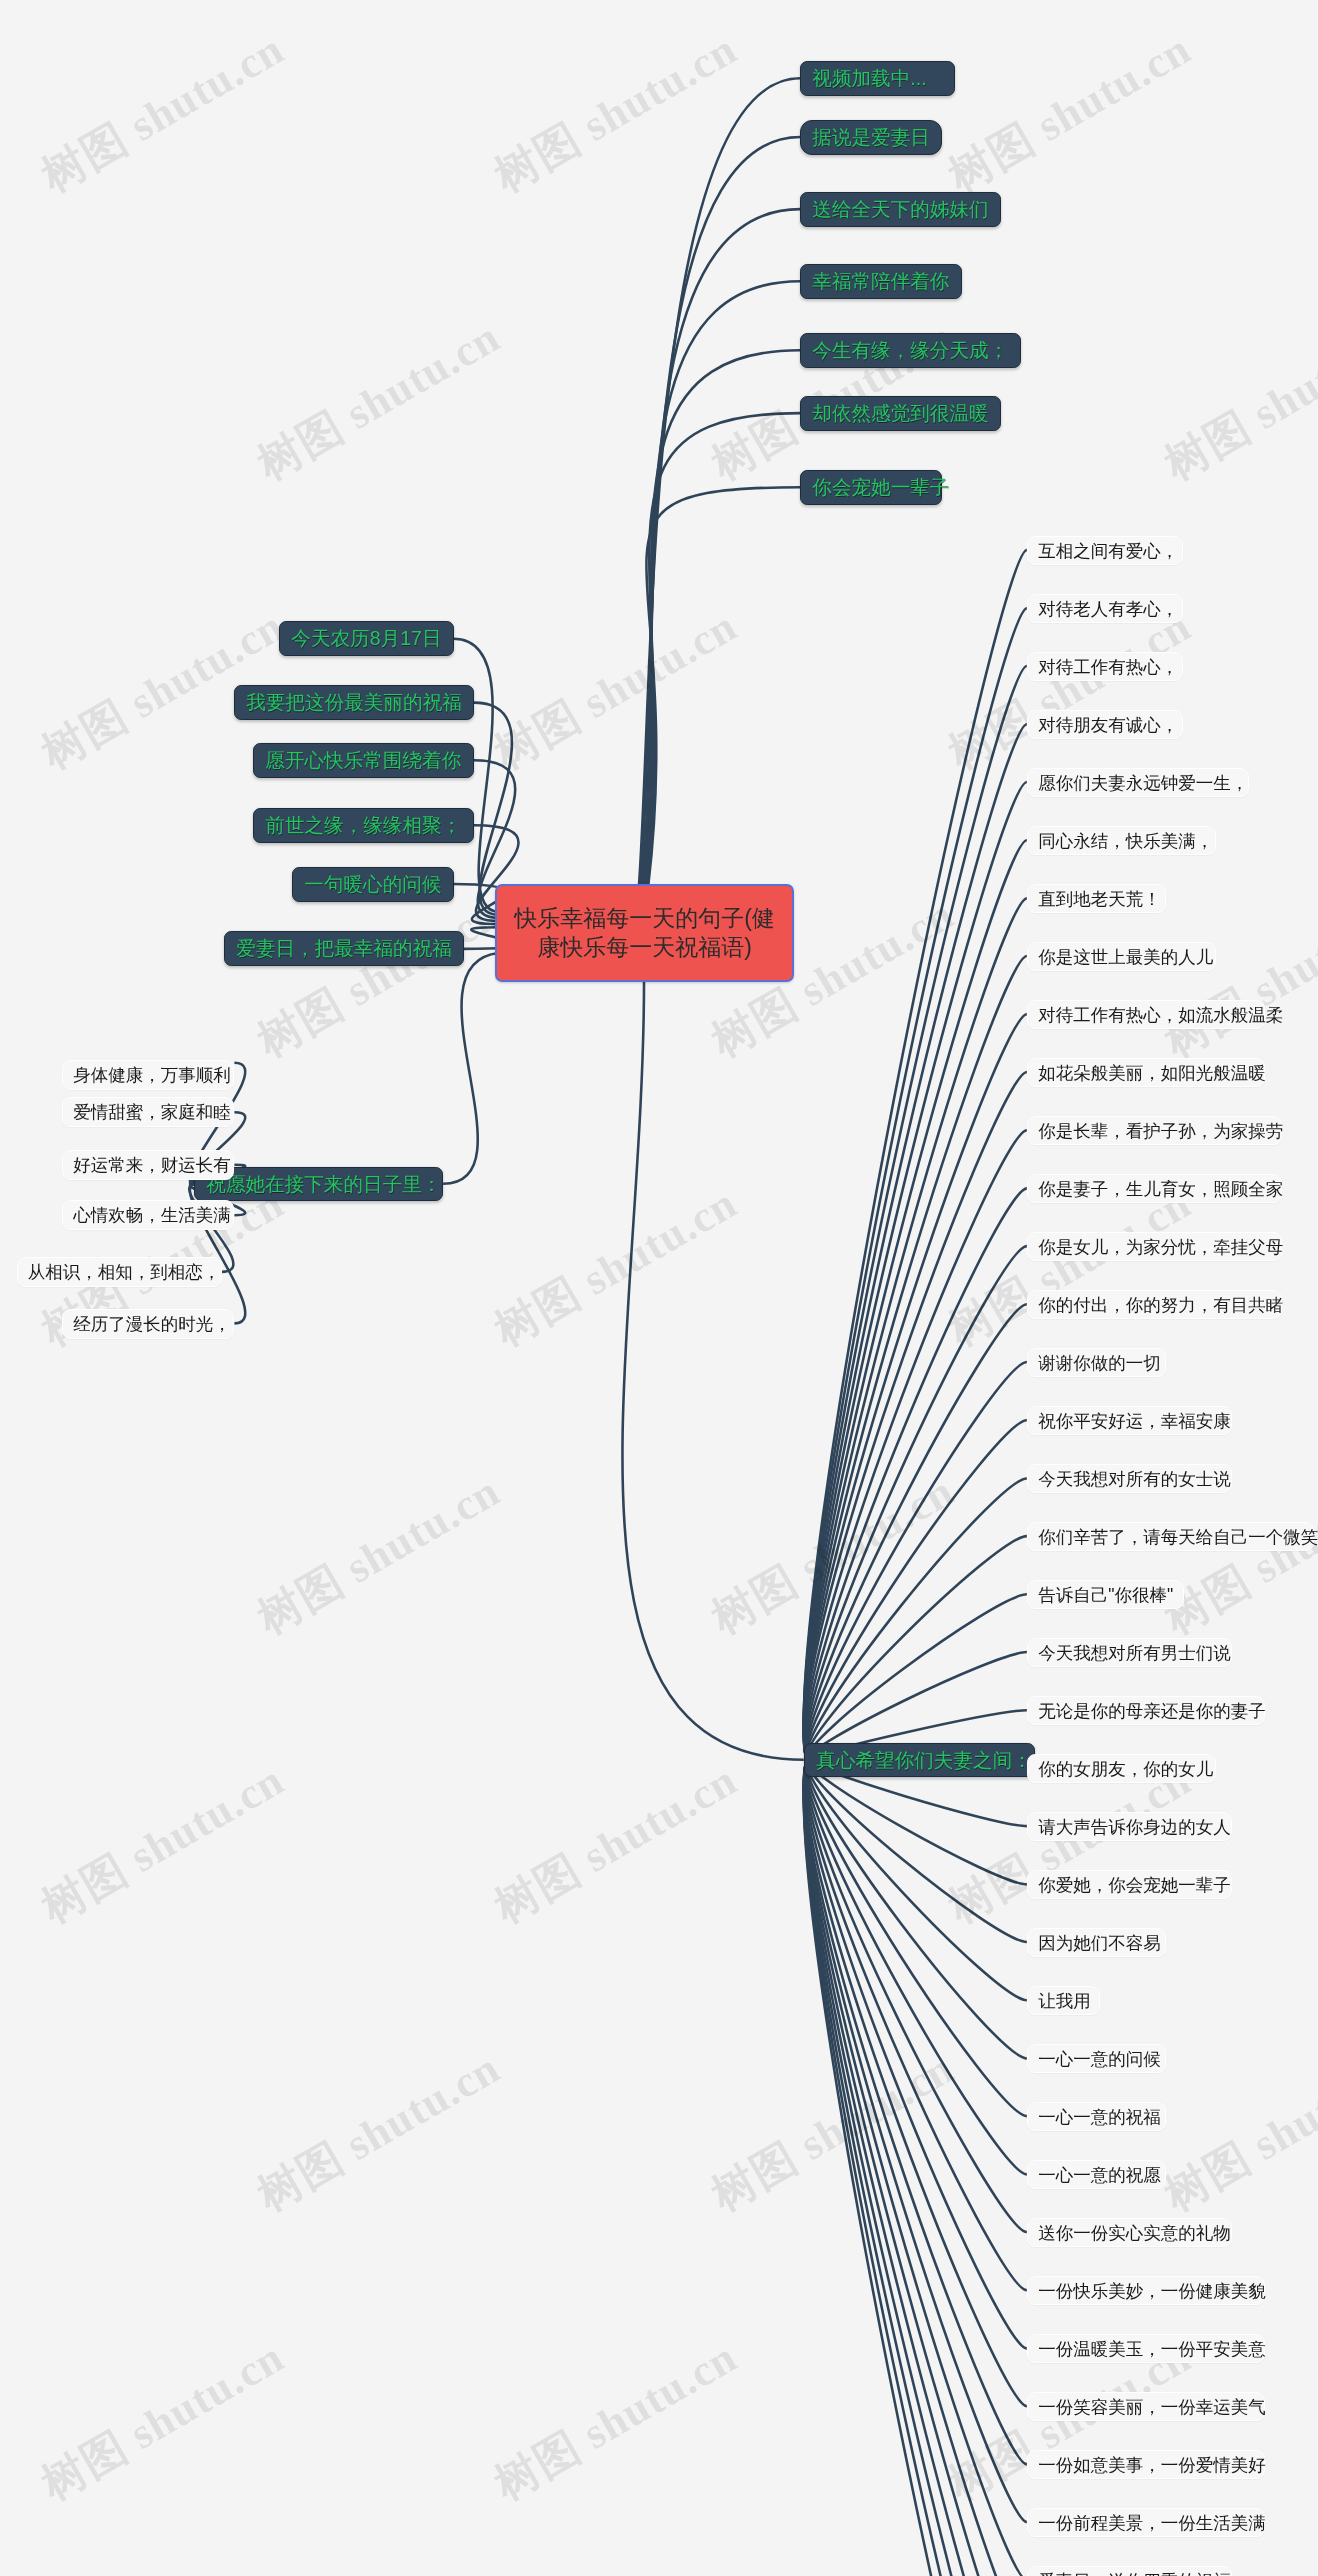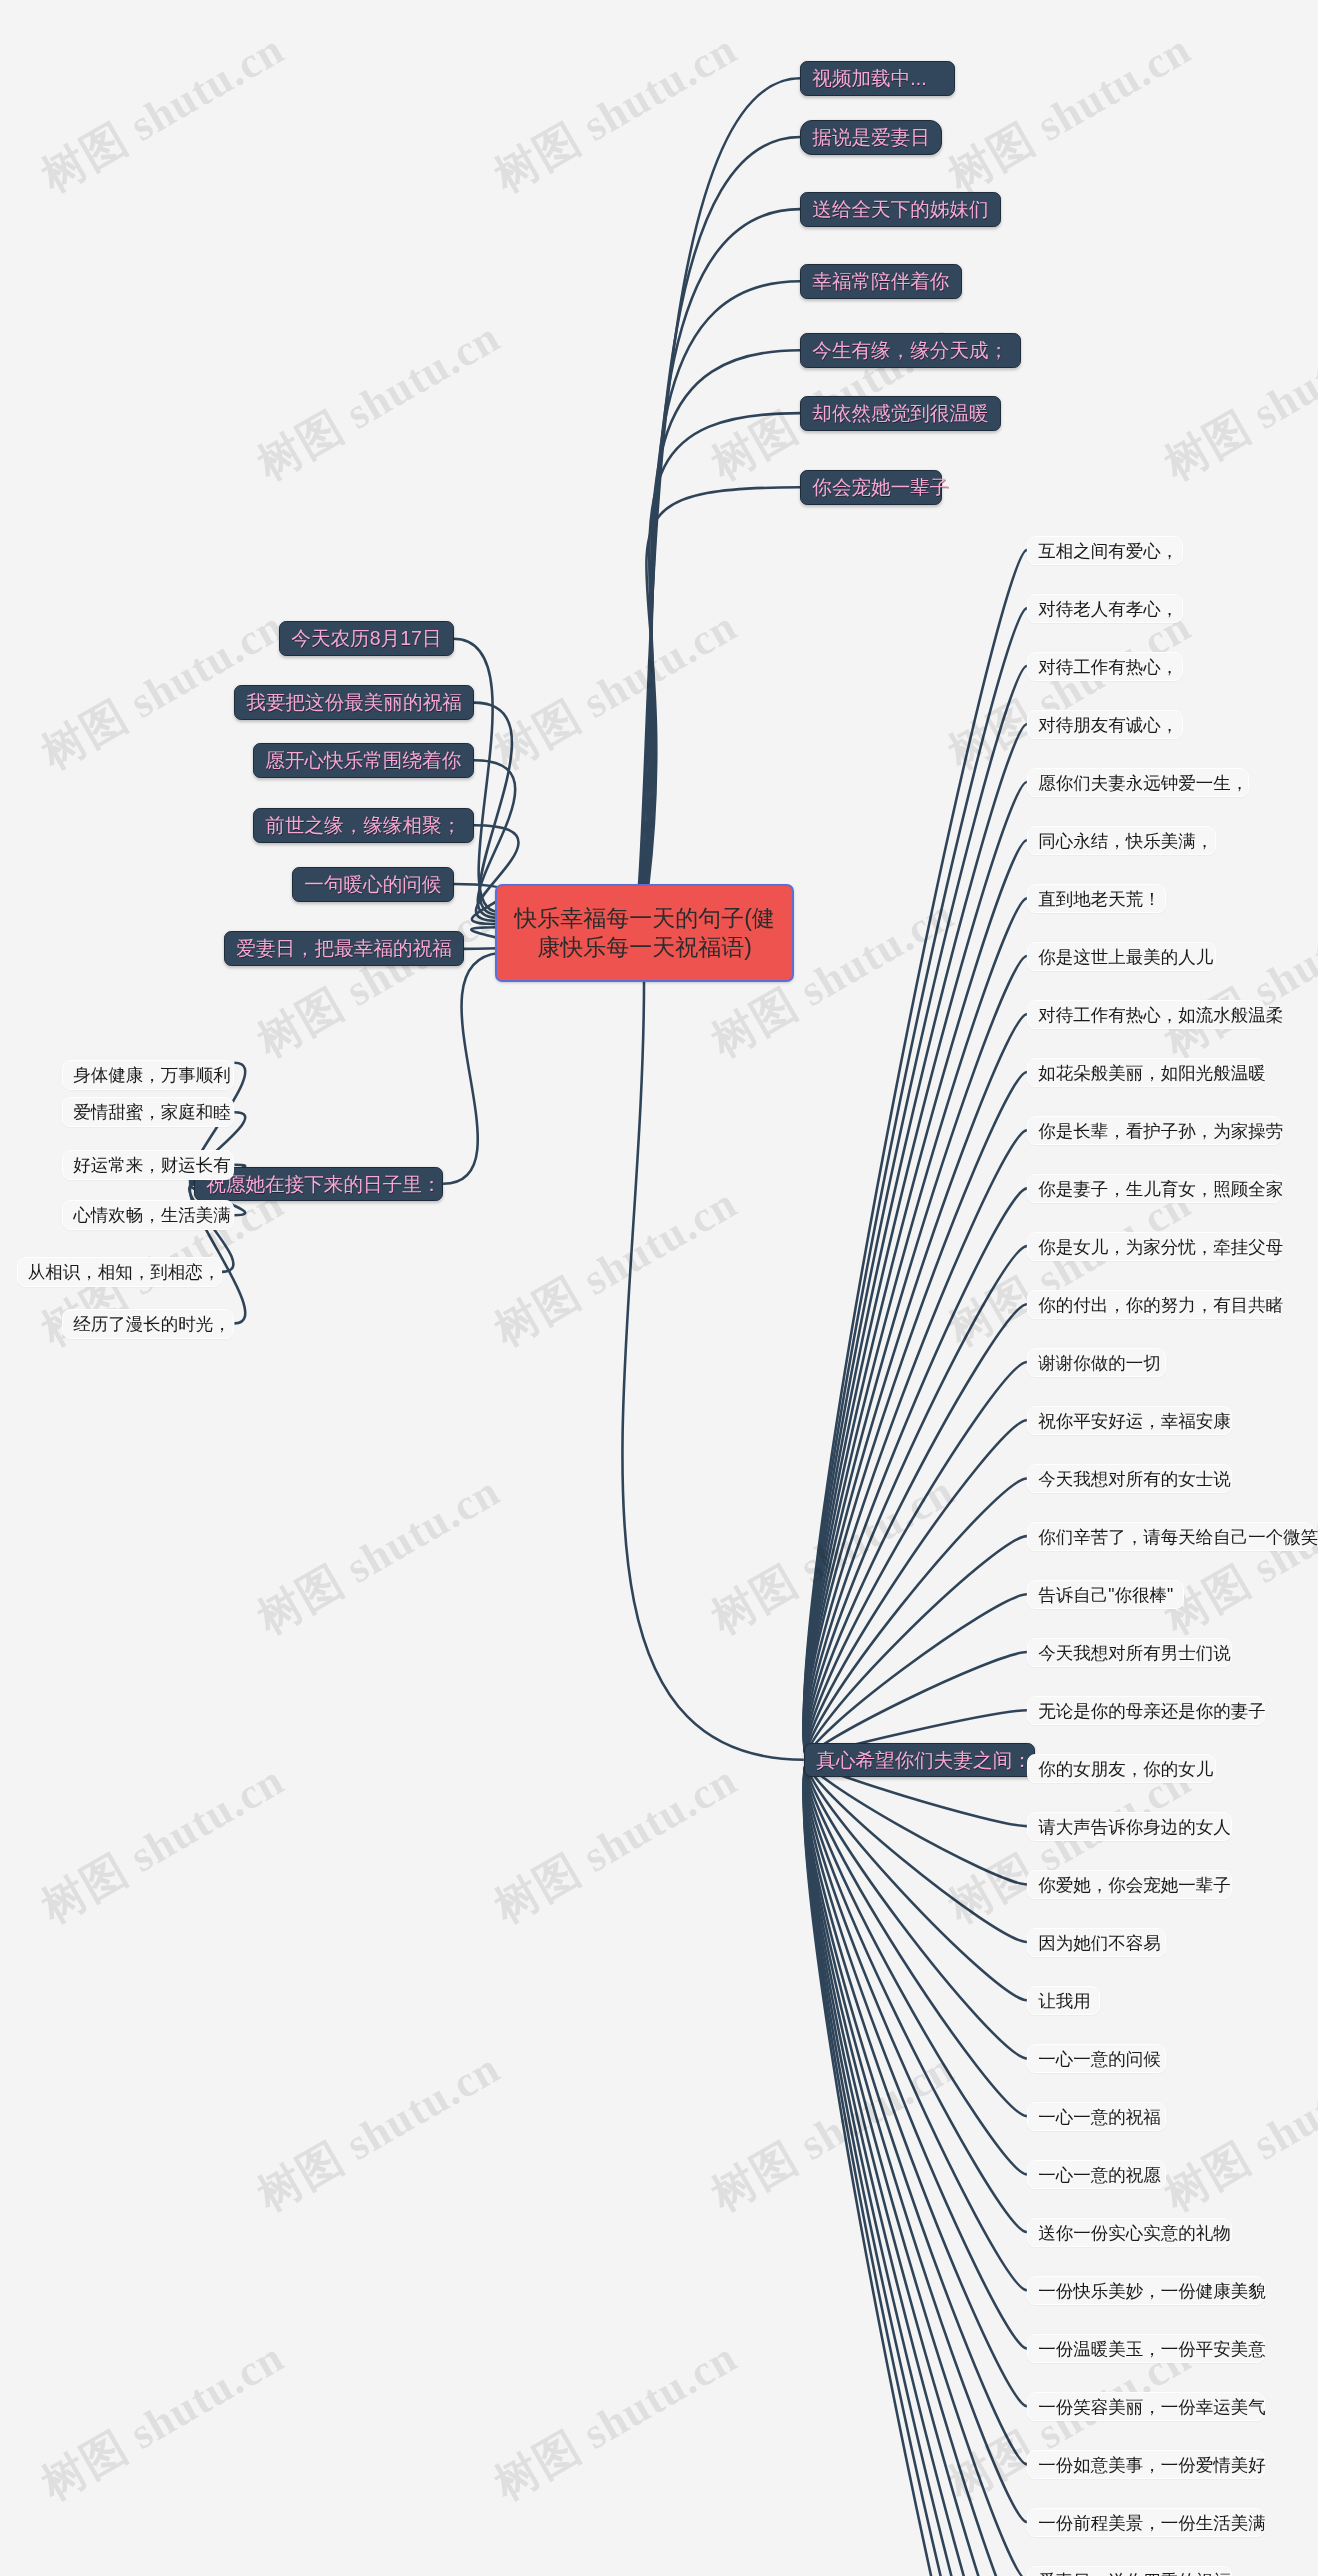--- a/index.html
+++ b/index.html
@@ -39,7 +39,7 @@
   
   .node.dark{
     background:#32465c;border:1.5px solid #1d2b3a;border-radius:7.2px;
-    color:#f9a8d4;font-size:19.6px;padding:7.2px 11.3px;
+    color:#22c55e;font-size:19.6px;padding:7.2px 11.3px;
     text-shadow:0.5px 0.5px 0 rgba(0,0,0,.45);
     box-shadow:0 1.5px 3.1px rgba(0,0,0,.22);
   }

